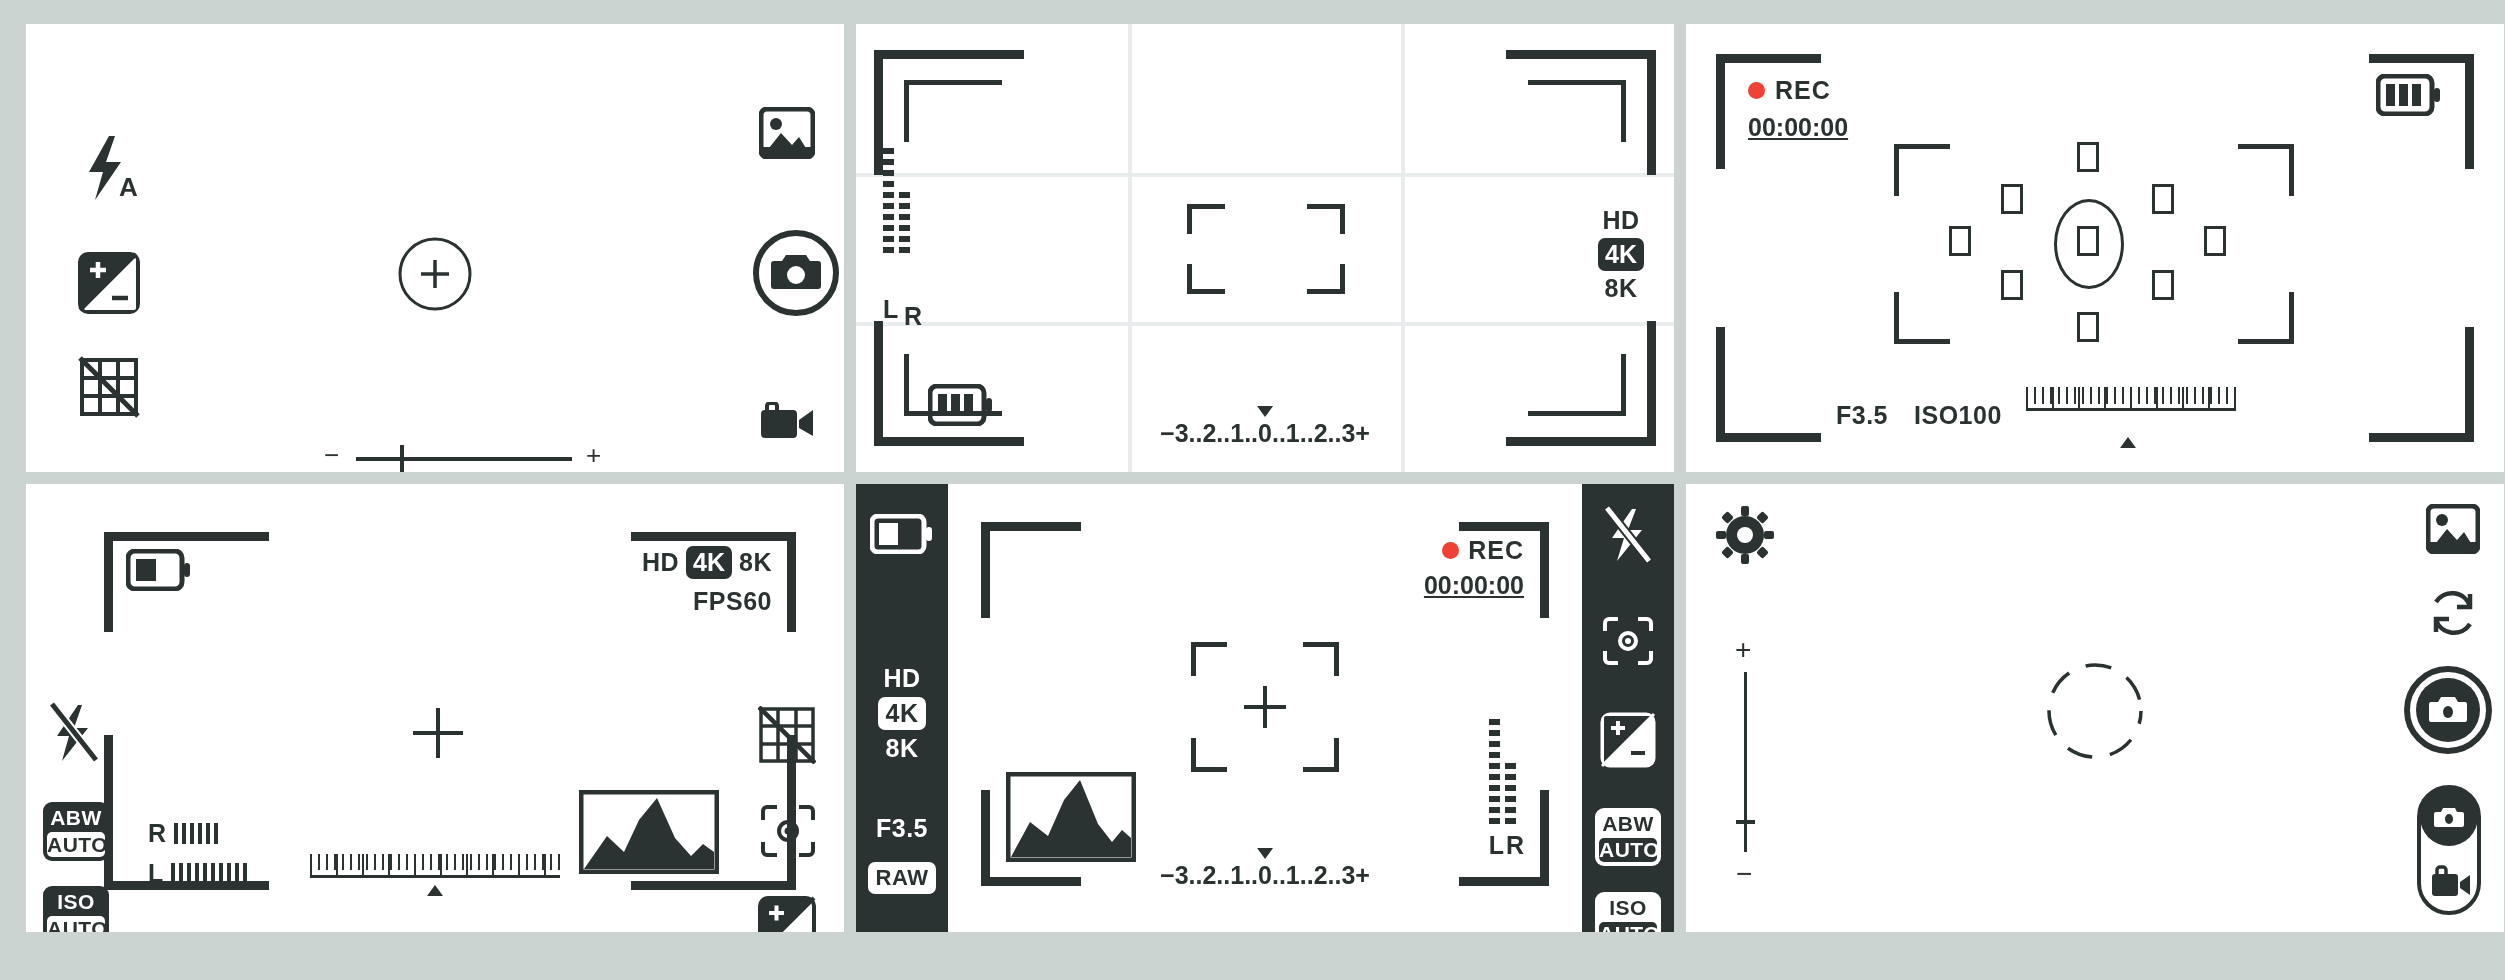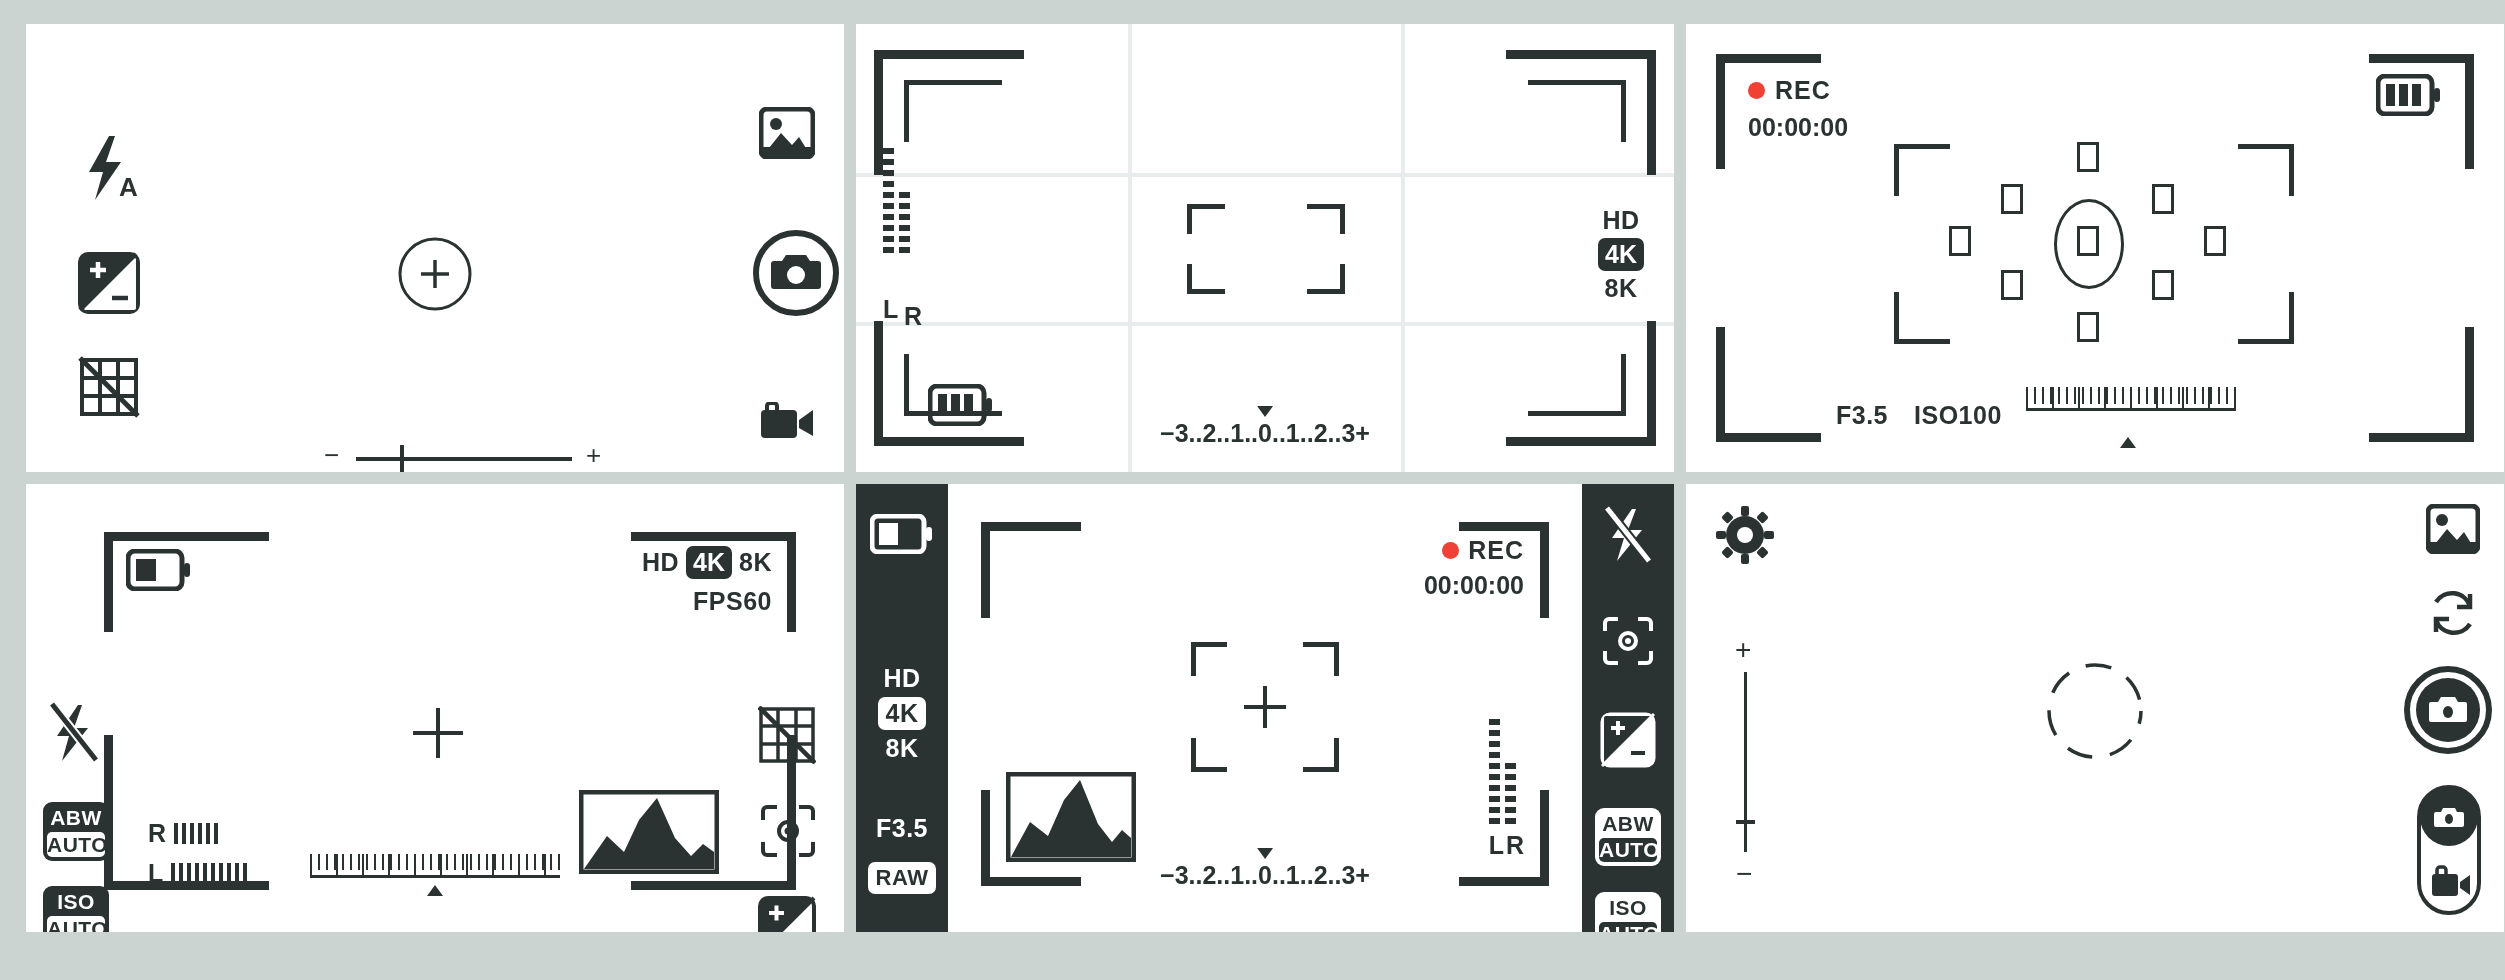--- a/index.html
+++ b/index.html
@@ -46,7 +46,7 @@
     white-space: nowrap;
   }
   .rec-label { font-size: 25px; letter-spacing: 1px; }
-  .timer { font-size: 25px; letter-spacing: 0px; }
+  .timer { font-size: 25px; letter-spacing: 0px; text-decoration: underline; }
   .fstop { font-size: 25px; letter-spacing: 0.5px; }
   .expo-scale { font-size: 25px; letter-spacing: 0px; }
   .res-txt { font-size: 25px; }

